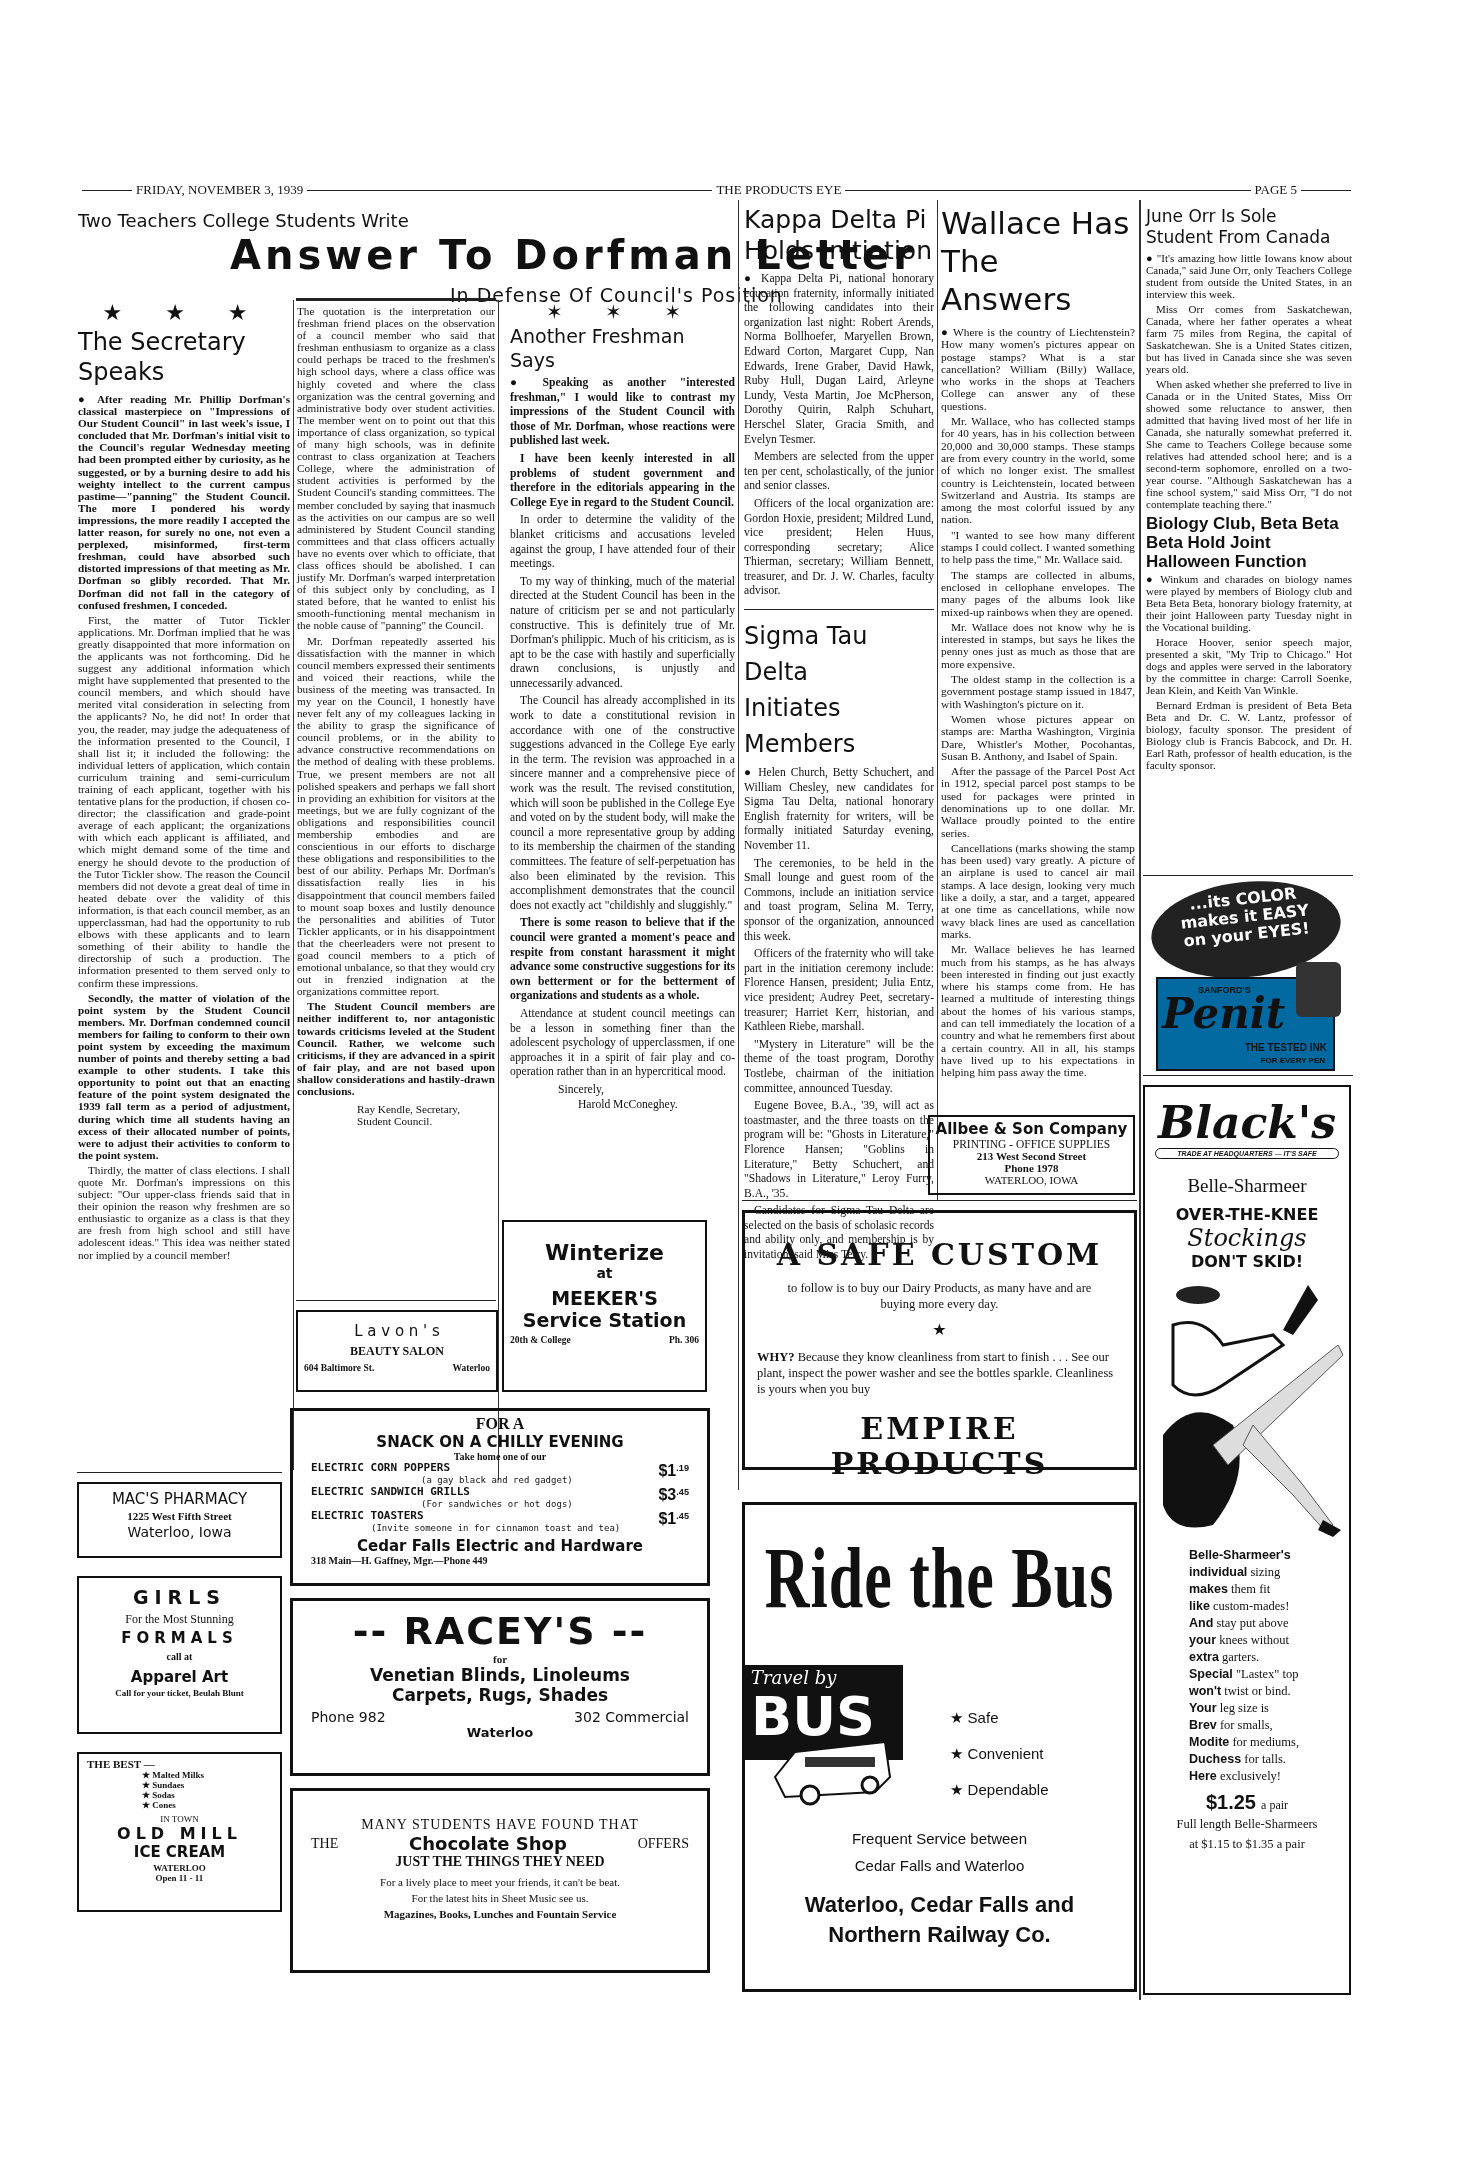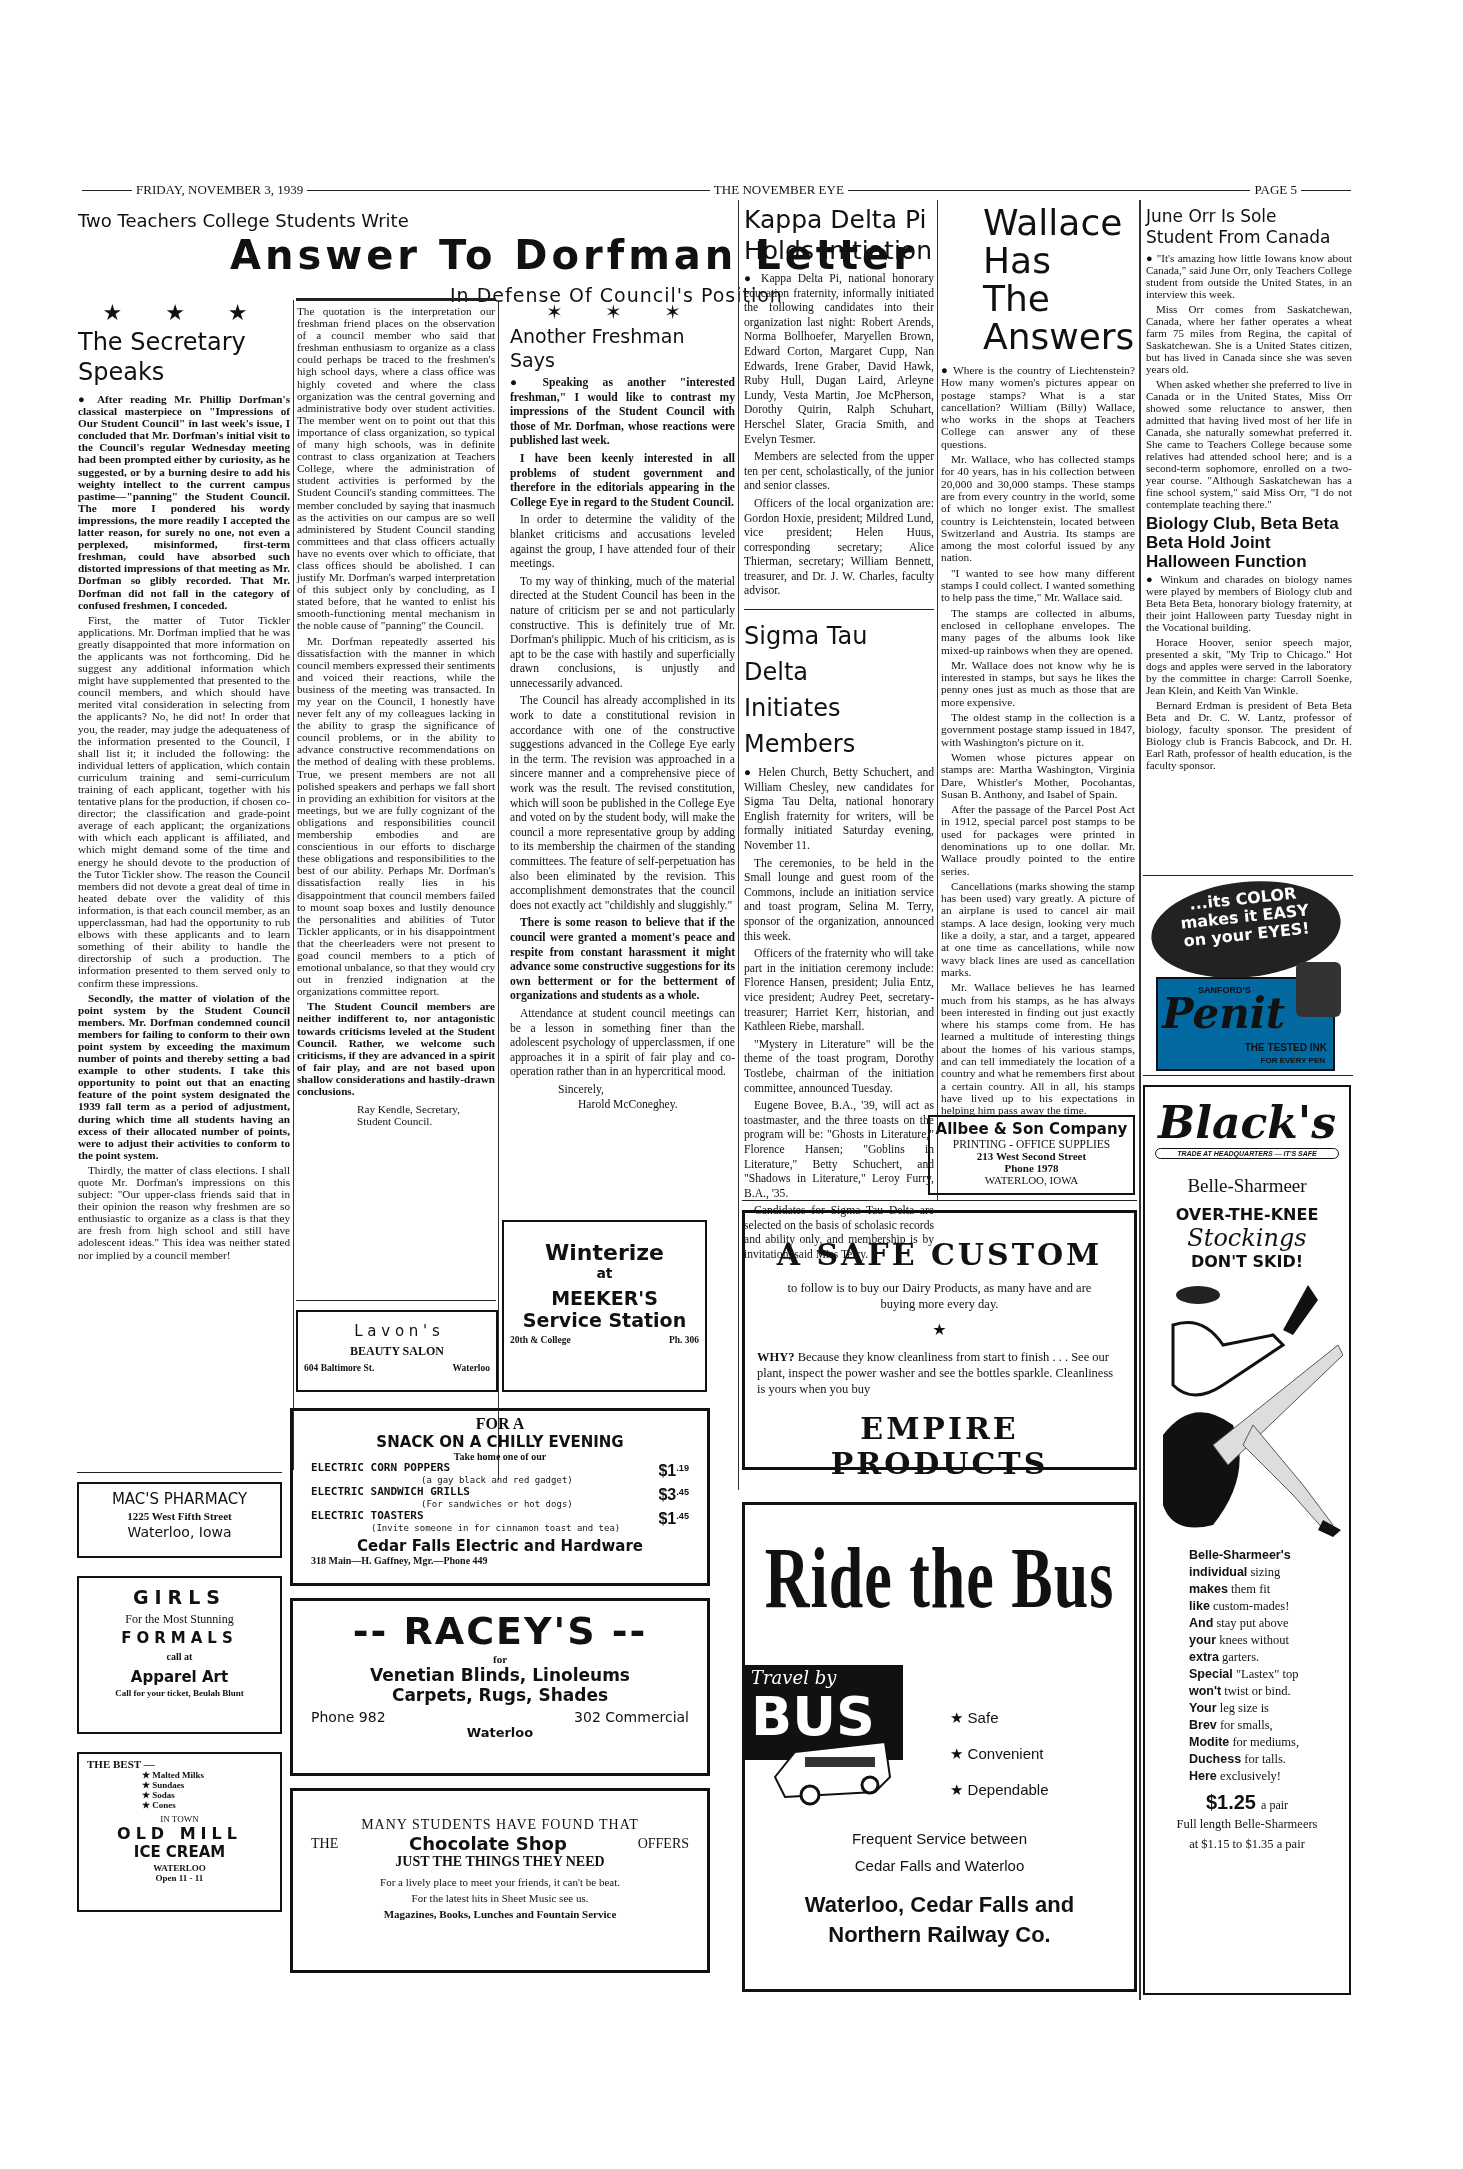--- a/index.html
+++ b/index.html
@@ -27,7 +27,7 @@
   <span class="rule short"></span>
   <span>FRIDAY, NOVEMBER 3, 1939</span>
   <span class="rule"></span>
-  <span>THE NOVEMBER EYE</span>
+  <span>THE PRODUCTS EYE</span>
   <span class="rule"></span>
   <span>PAGE 5</span>
   <span class="rule short"></span>

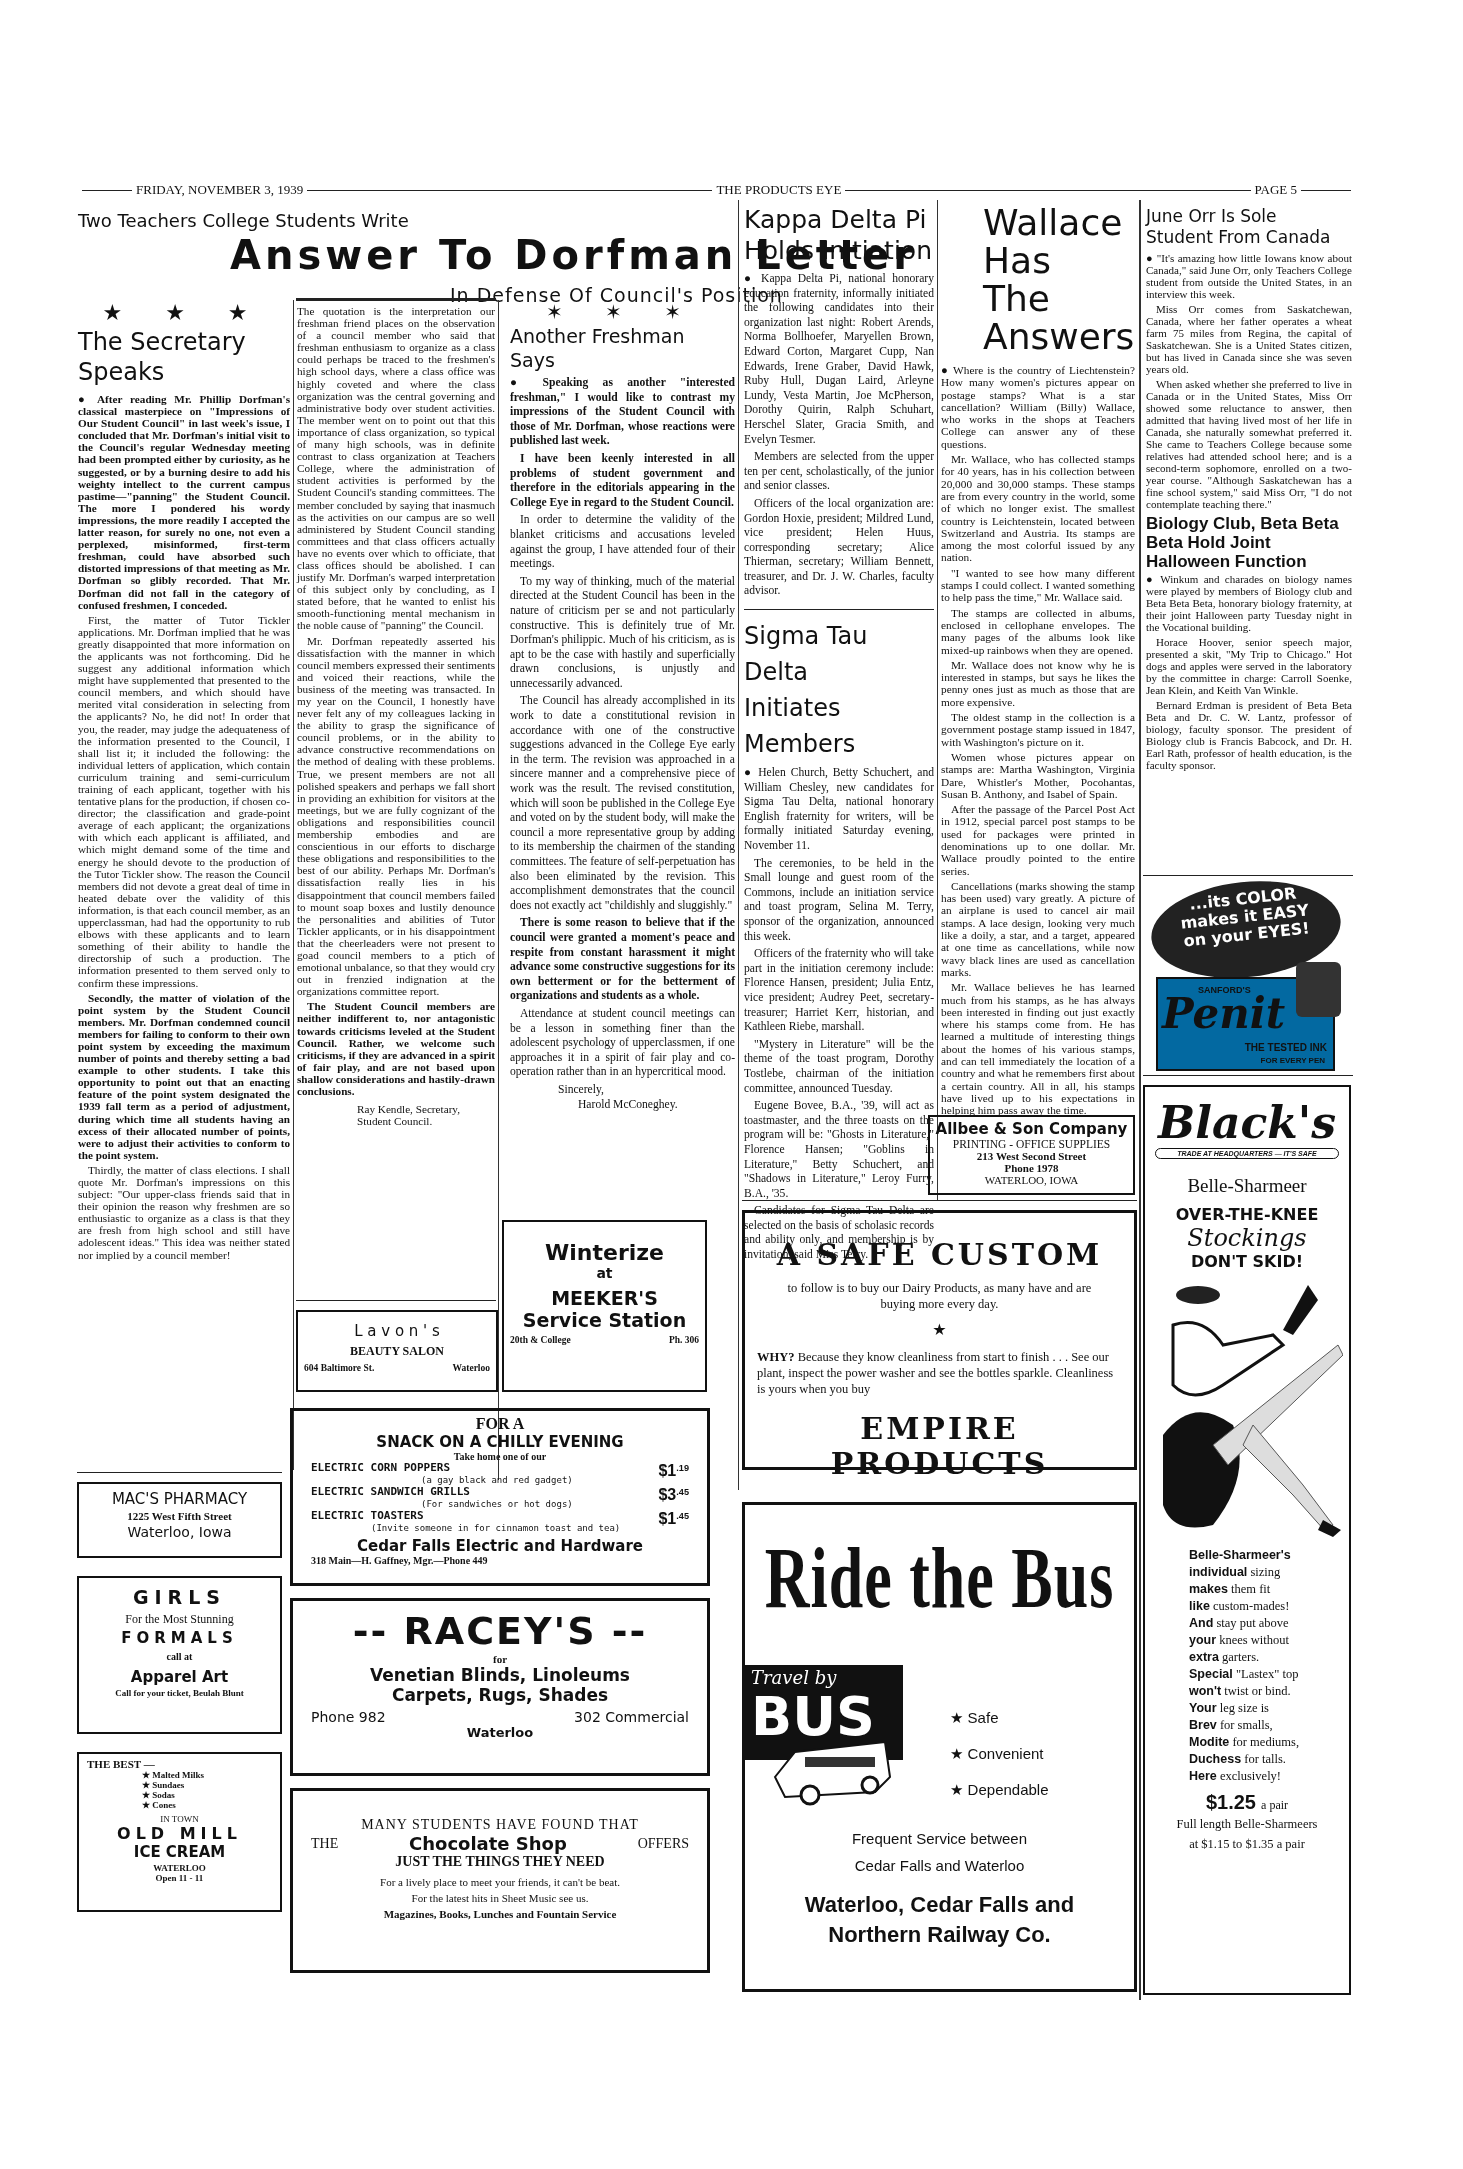--- a/index.html
+++ b/index.html
@@ -107,7 +107,7 @@
 <div class="vrule" style="top:200px;left:937px;height:1000px;"></div>
 
 <div class="abs" style="top:204px;left:941px;width:194px;">
-  <div class="hed-sans" style="font-size:36px;line-height:38px;margin-left:42px;">
+  <div class="hed-sans" style="font-size:31px;line-height:38px;">
     <div>Wallace Has</div>
     <div>The Answers</div>
   </div>

